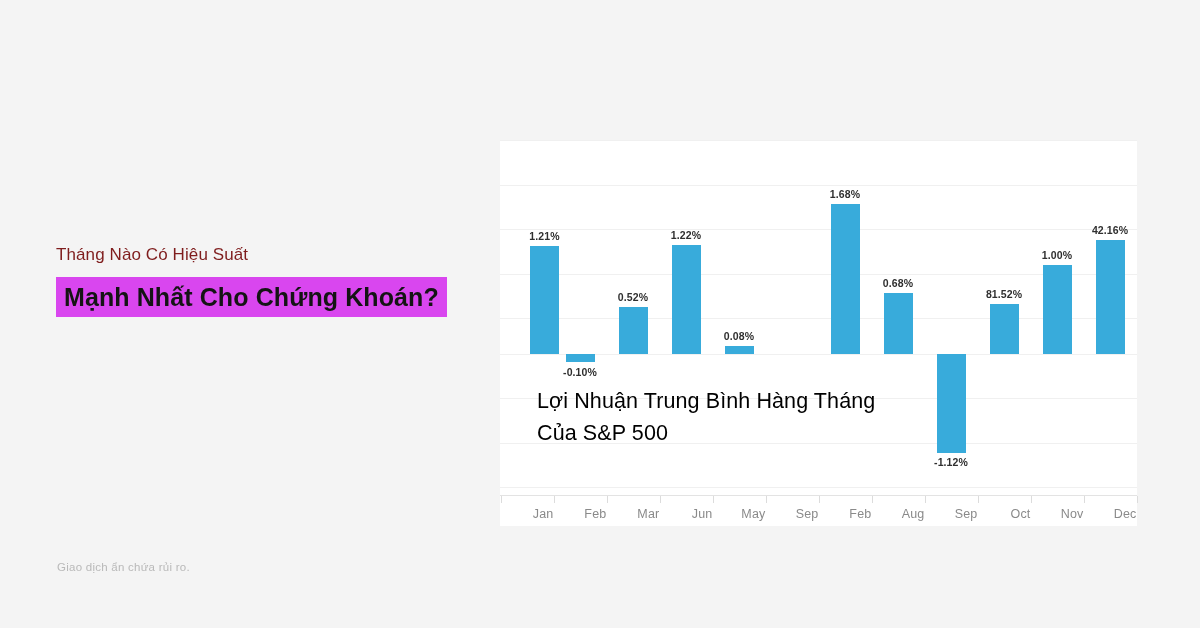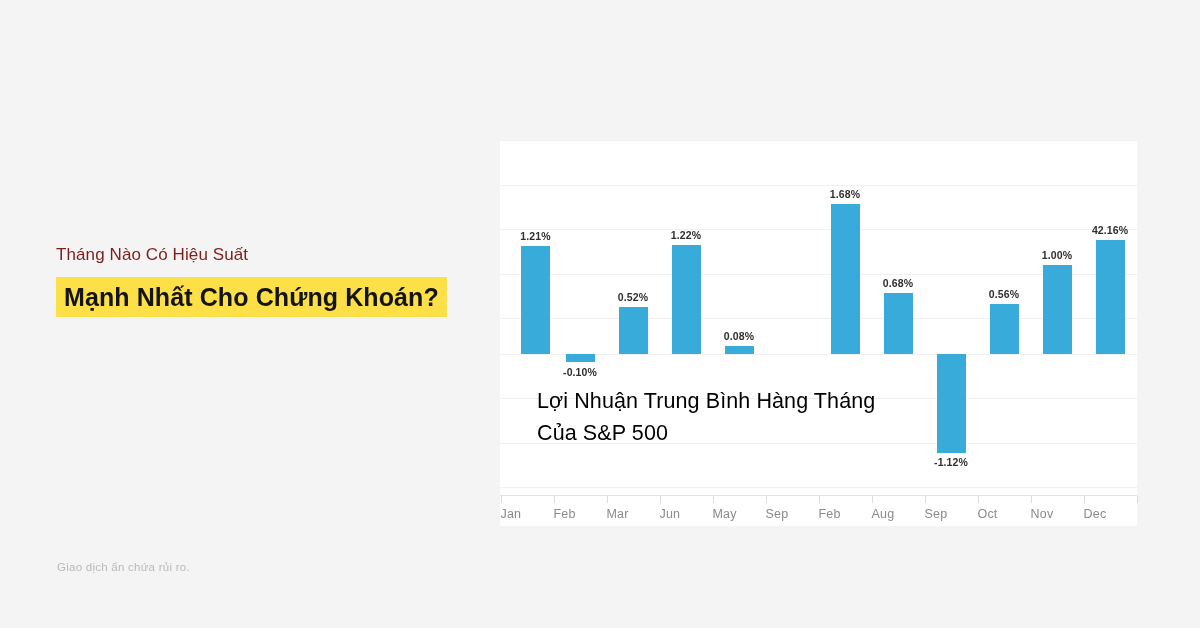--- a/index.html
+++ b/index.html
@@ -209,7 +209,7 @@
       <div class="gridline axis-line"></div>
       <div id="bars-layer">
 
-    <div class="bar-slot" style="left: 9px;">
+    <div class="bar-slot" style="left: 18px;">
           <div class="bar" style="top: 105.91px; height: 107.69px;"></div>
           <div class="bar-value" style="top: 89.91px;">1.21%</div>
         </div>

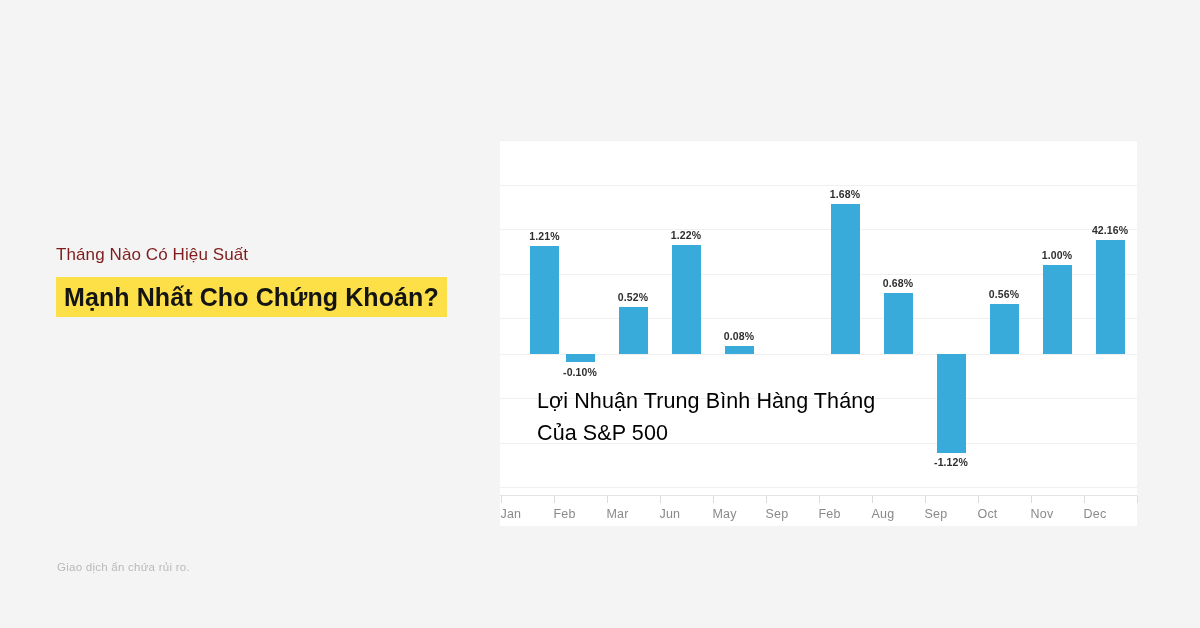--- a/index.html
+++ b/index.html
@@ -47,7 +47,7 @@
 
   .headline-line-2 {
     display: inline-block;
-    background: #fde047;
+    background: #d946ef;
     font-size: 25px;
     font-weight: 700;
     color: #141414;

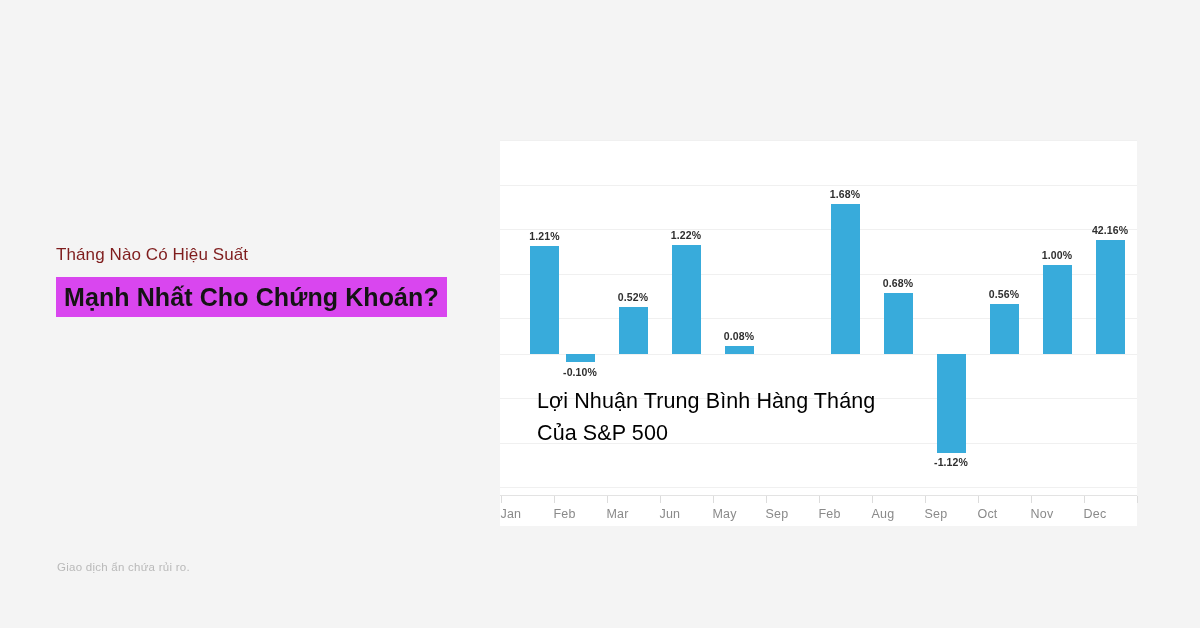--- a/index.html
+++ b/index.html
@@ -243,7 +243,7 @@
         </div>
         <div class="bar-slot" style="left: 477.5px;">
           <div class="bar" style="top: 163.76px; height: 49.84px;"></div>
-          <div class="bar-value" style="top: 147.76px;">0.56%</div>
+          <div class="bar-value" style="top: 147.76px;">81.52%</div>
         </div>
         <div class="bar-slot" style="left: 530.5px;">
           <div class="bar" style="top: 124.6px; height: 89px;"></div>

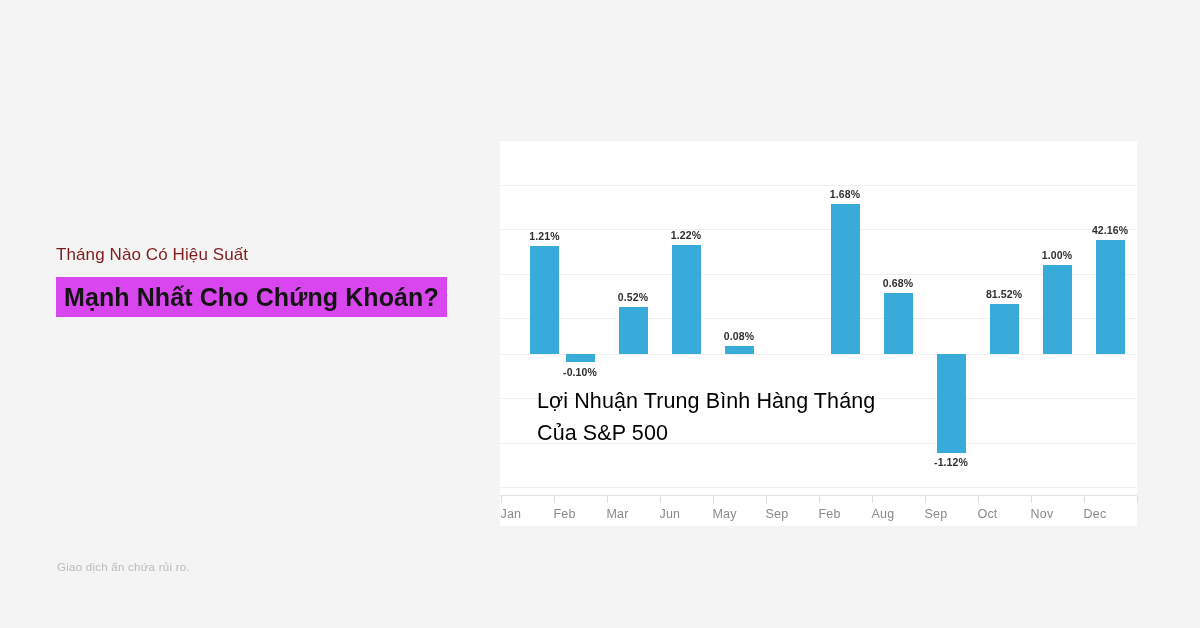--- a/index.html
+++ b/index.html
@@ -154,7 +154,7 @@
     position: absolute;
     top: 11px;
     width: 53px;
-    text-align: left;
+    text-align: right;
     font-size: 12.5px;
     font-weight: 400;
     color: #8a8a8a;

